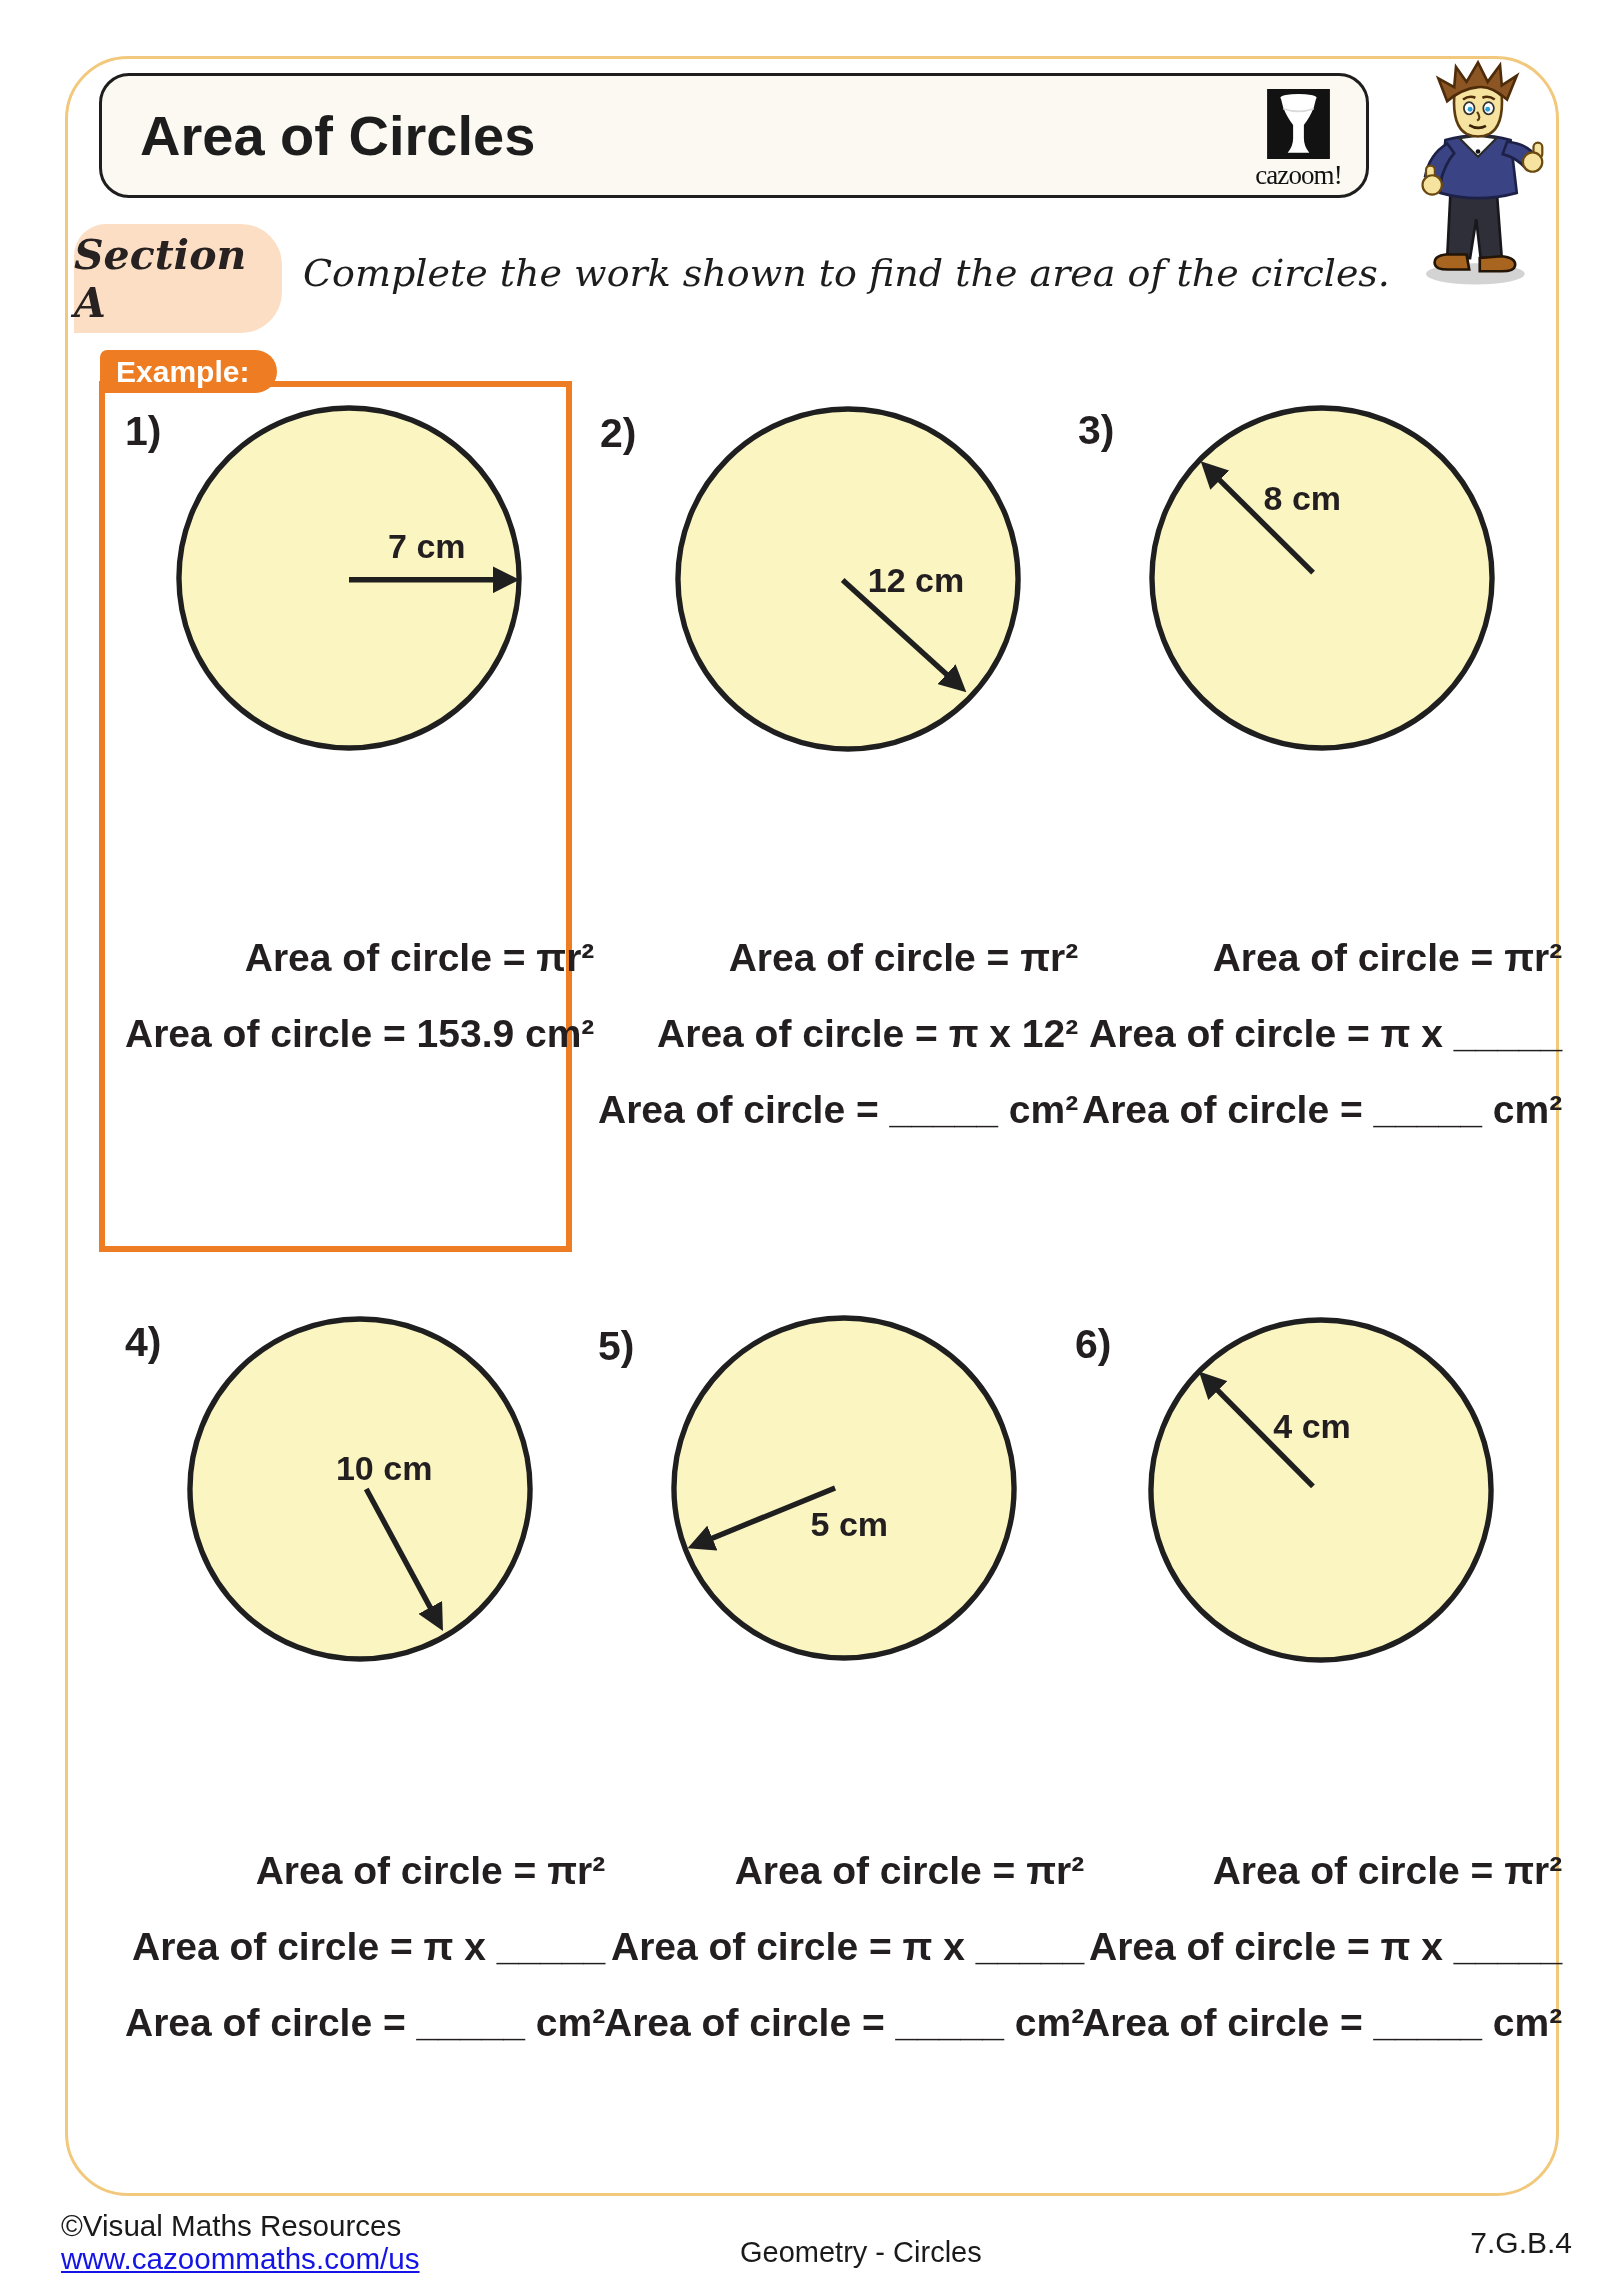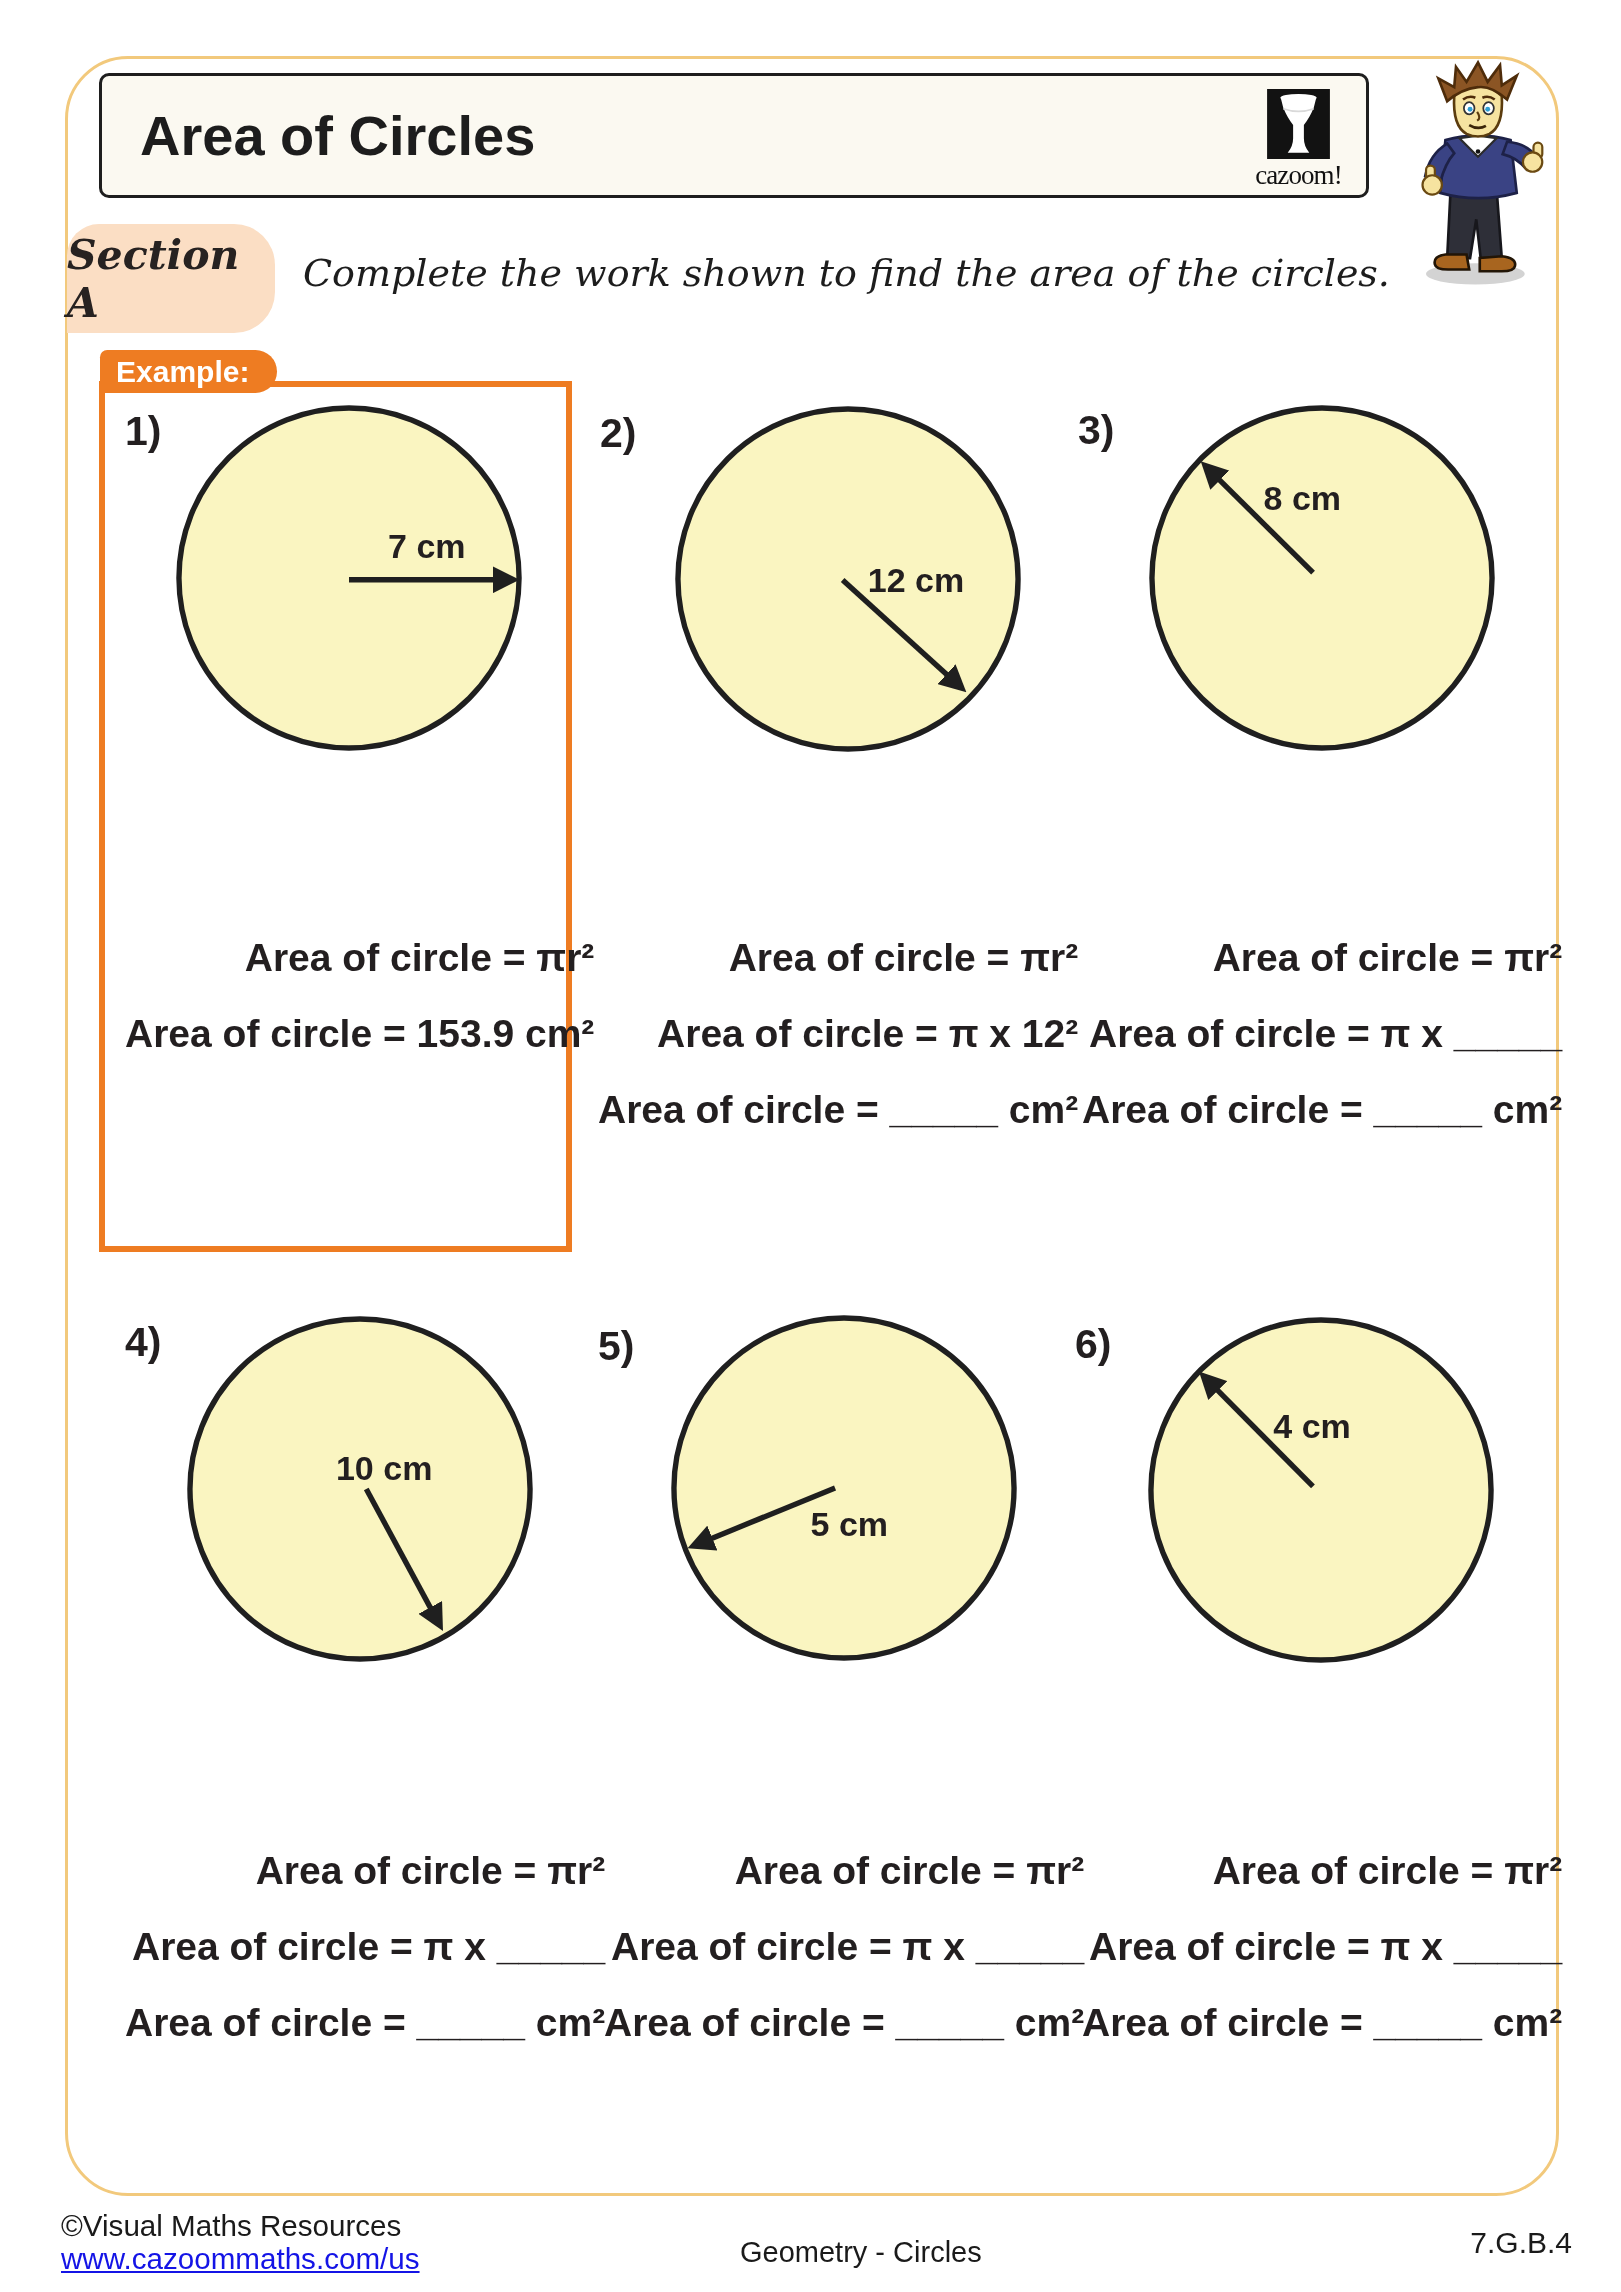--- a/index.html
+++ b/index.html
@@ -19,7 +19,7 @@
   
   .title-box {
     left:99px; top:73px; width:1270px; height:125px;
-    background:#FBF9F1; border:3.6px solid #1e1e1e; border-radius:10px;
+    background:#FBF9F1; border:3.6px solid #1e1e1e; border-radius:30px;
     z-index:2; display:flex; align-items:center;
   }
   .title-text {

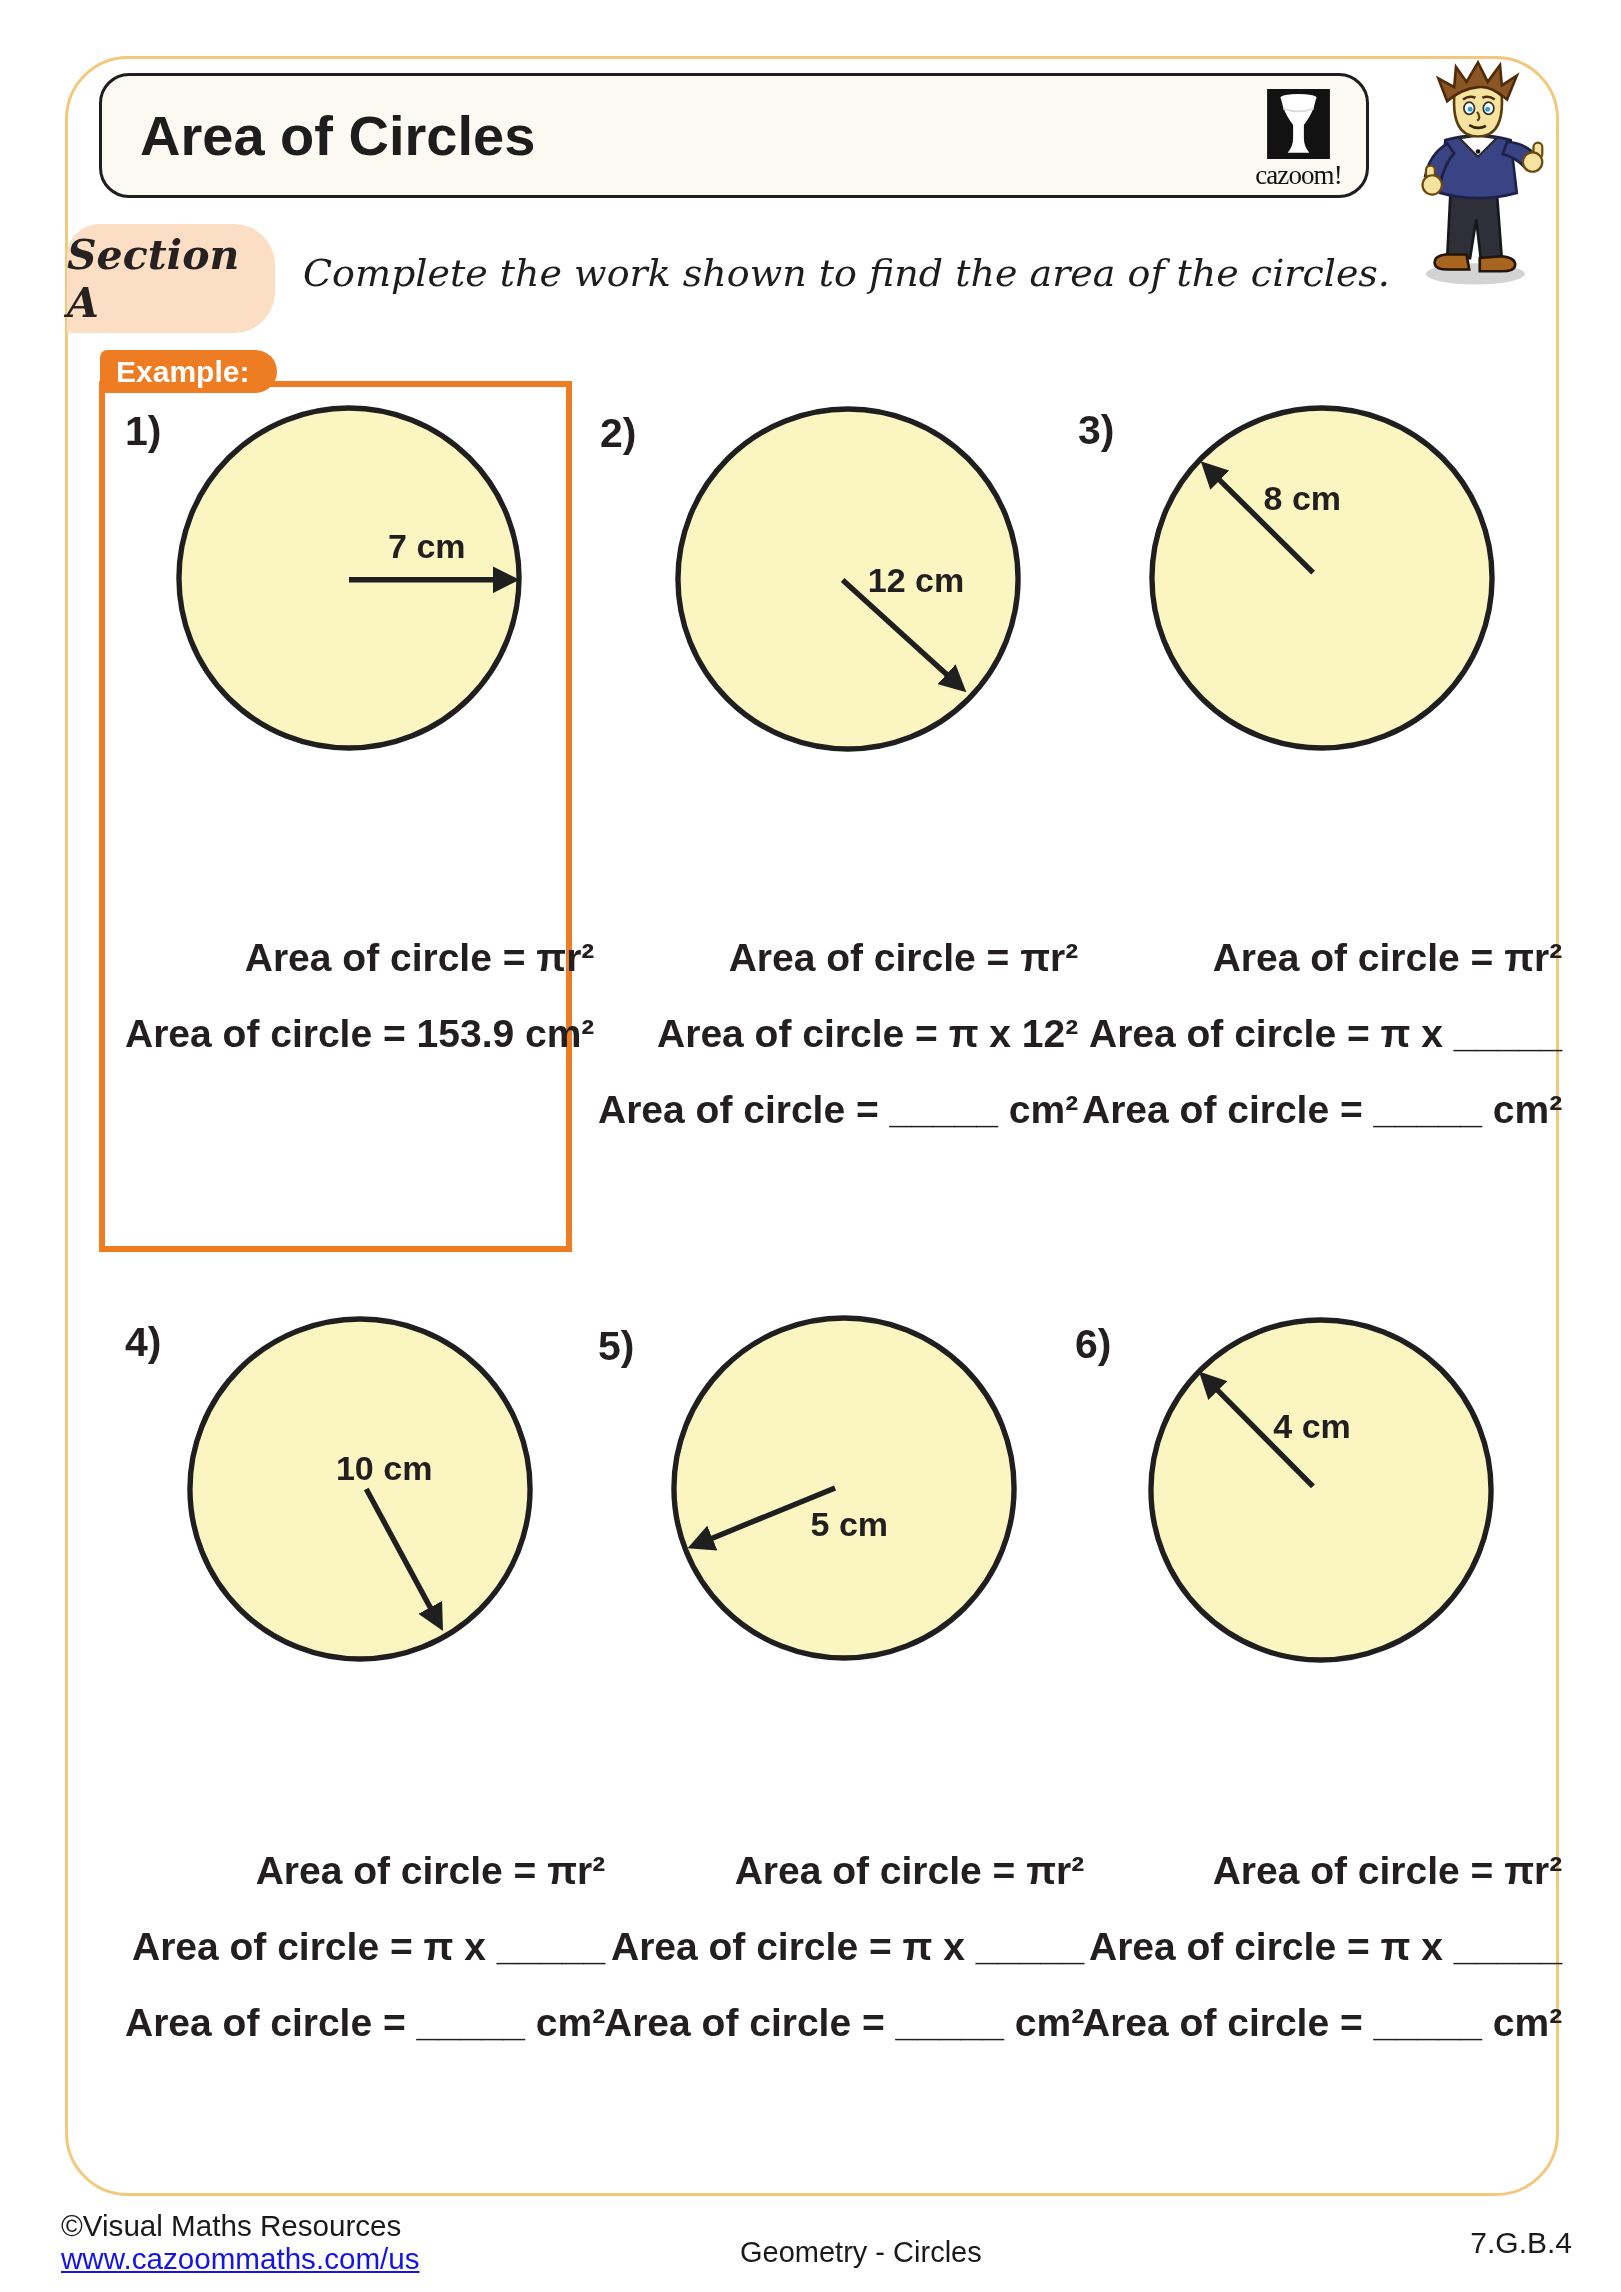--- a/index.html
+++ b/index.html
@@ -35,7 +35,7 @@
 
   
   .section-a-badge {
-    left:67px; top:224px; width:208px; height:109px;
+    left:74px; top:224px; width:208px; height:109px;
     background:#FBDEC4; border-radius:32px 41px 41px 0;
     z-index:1; display:flex; align-items:center; justify-content:flex-start;
   }

